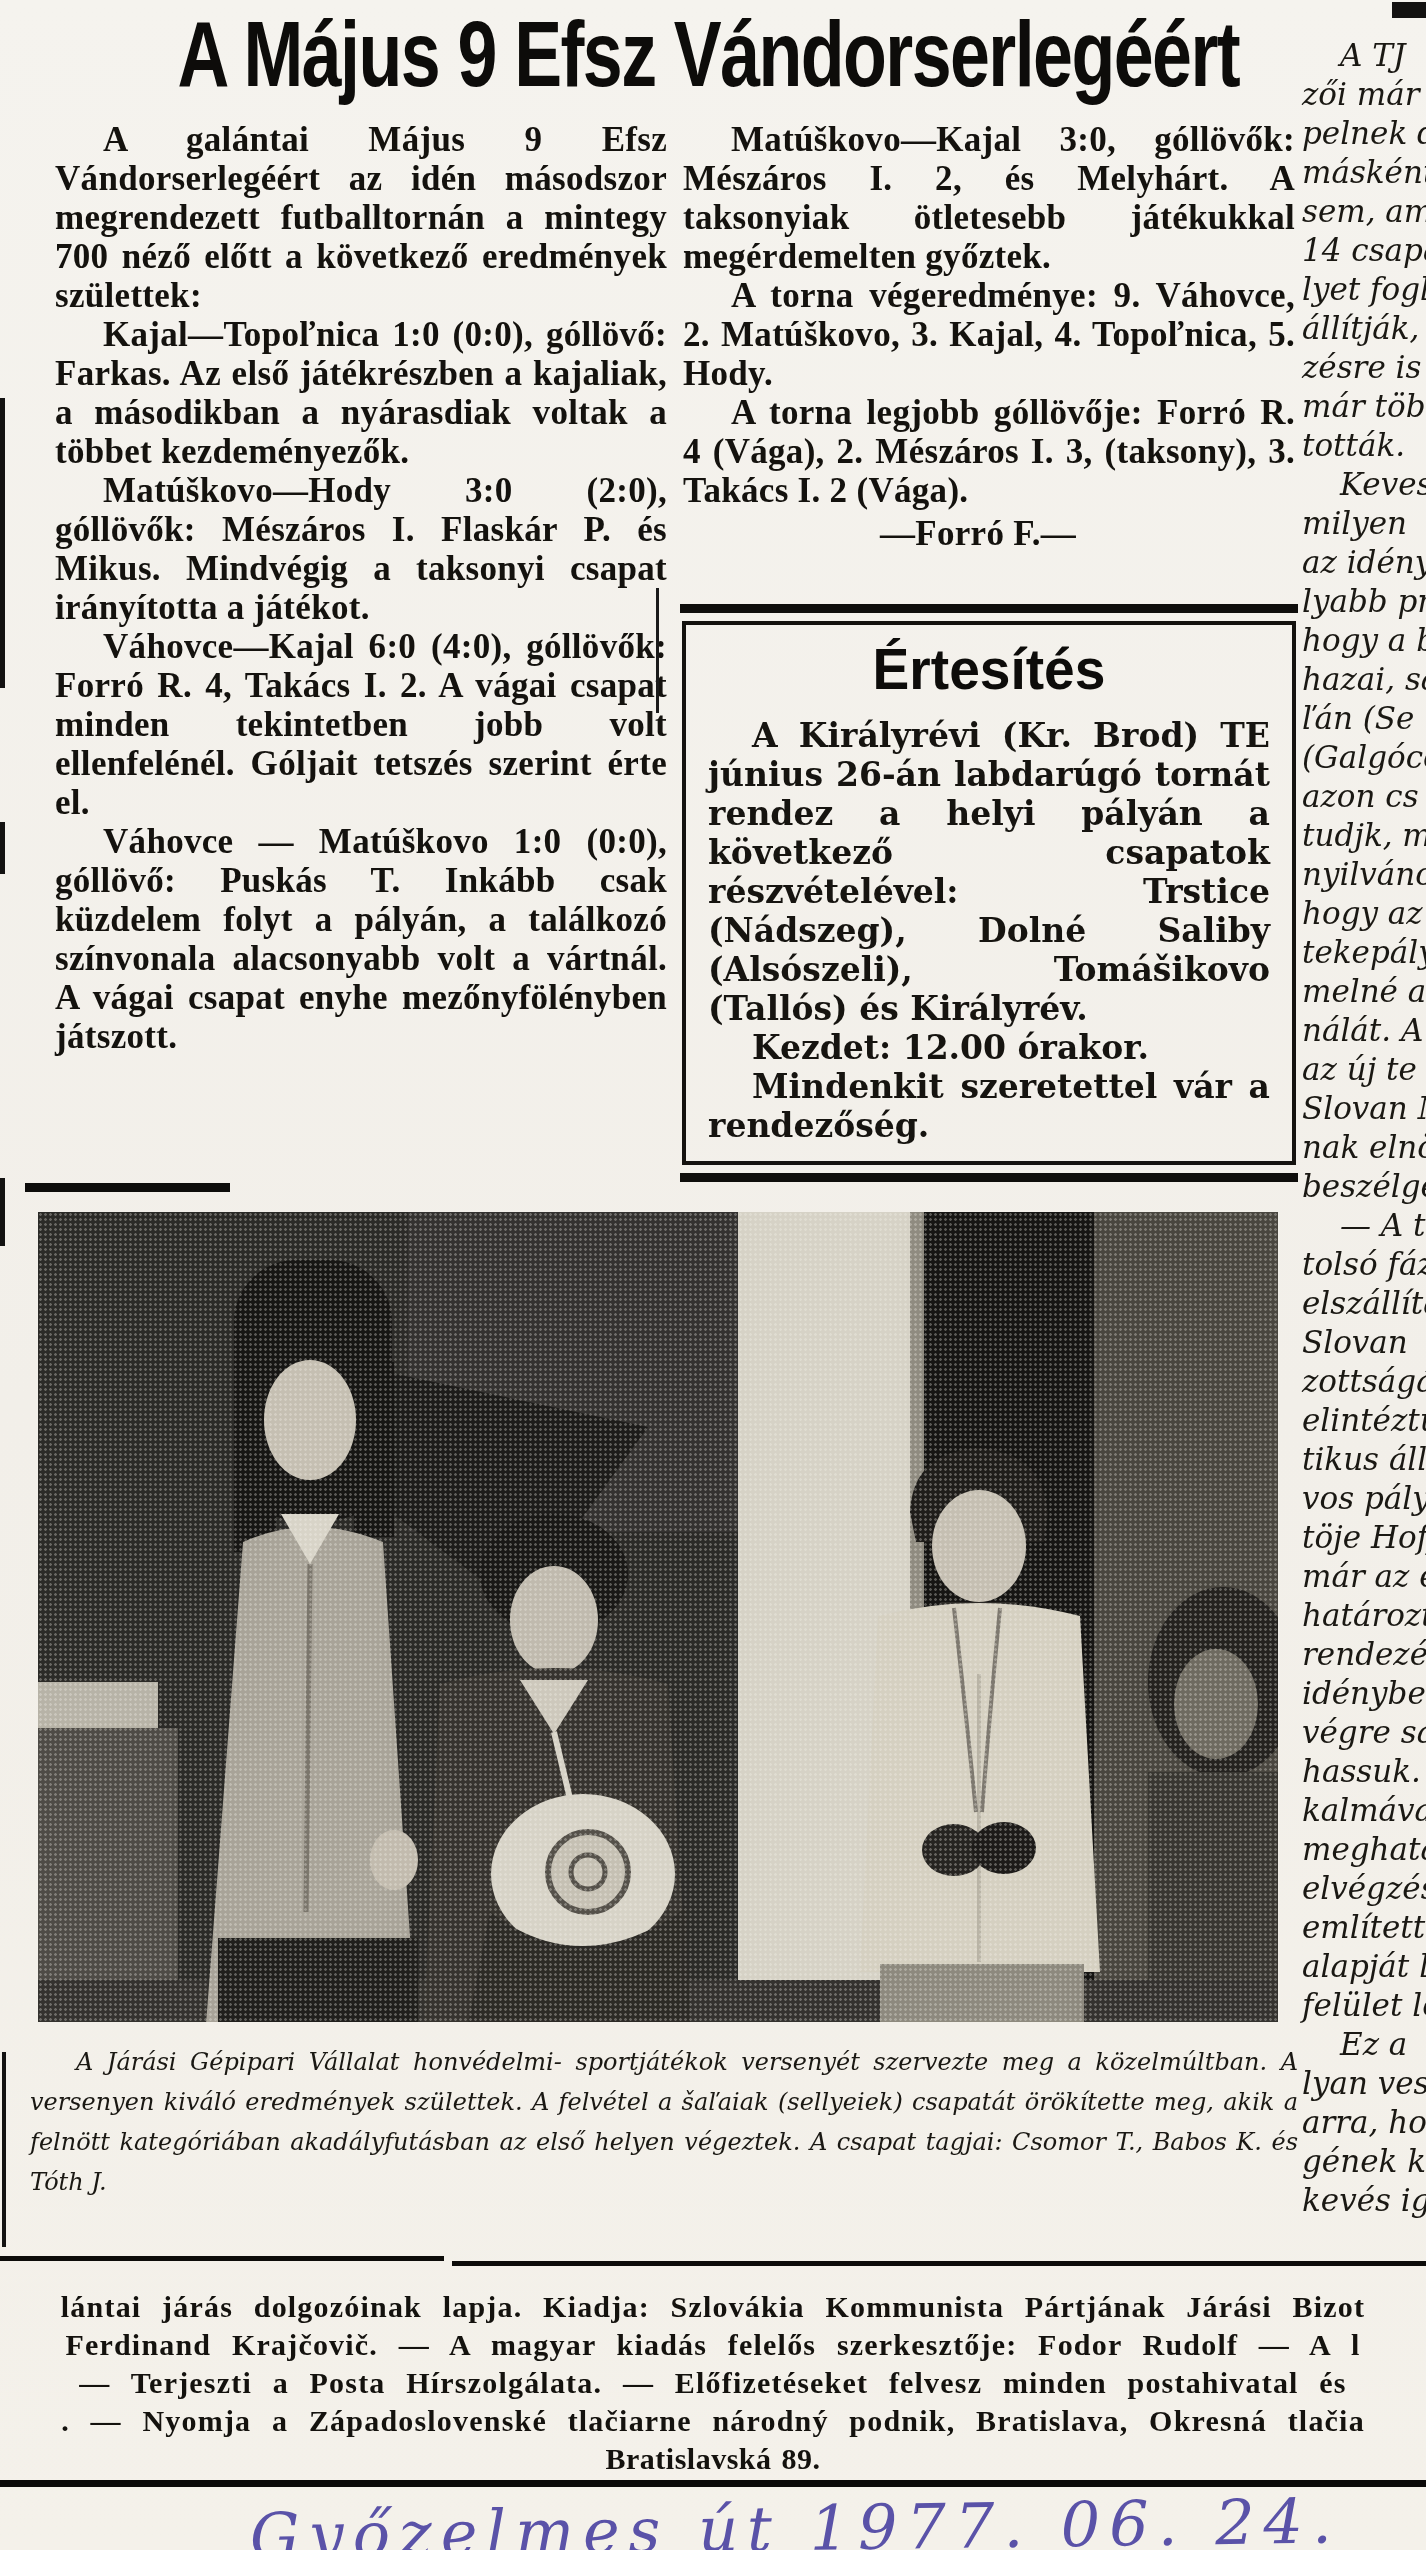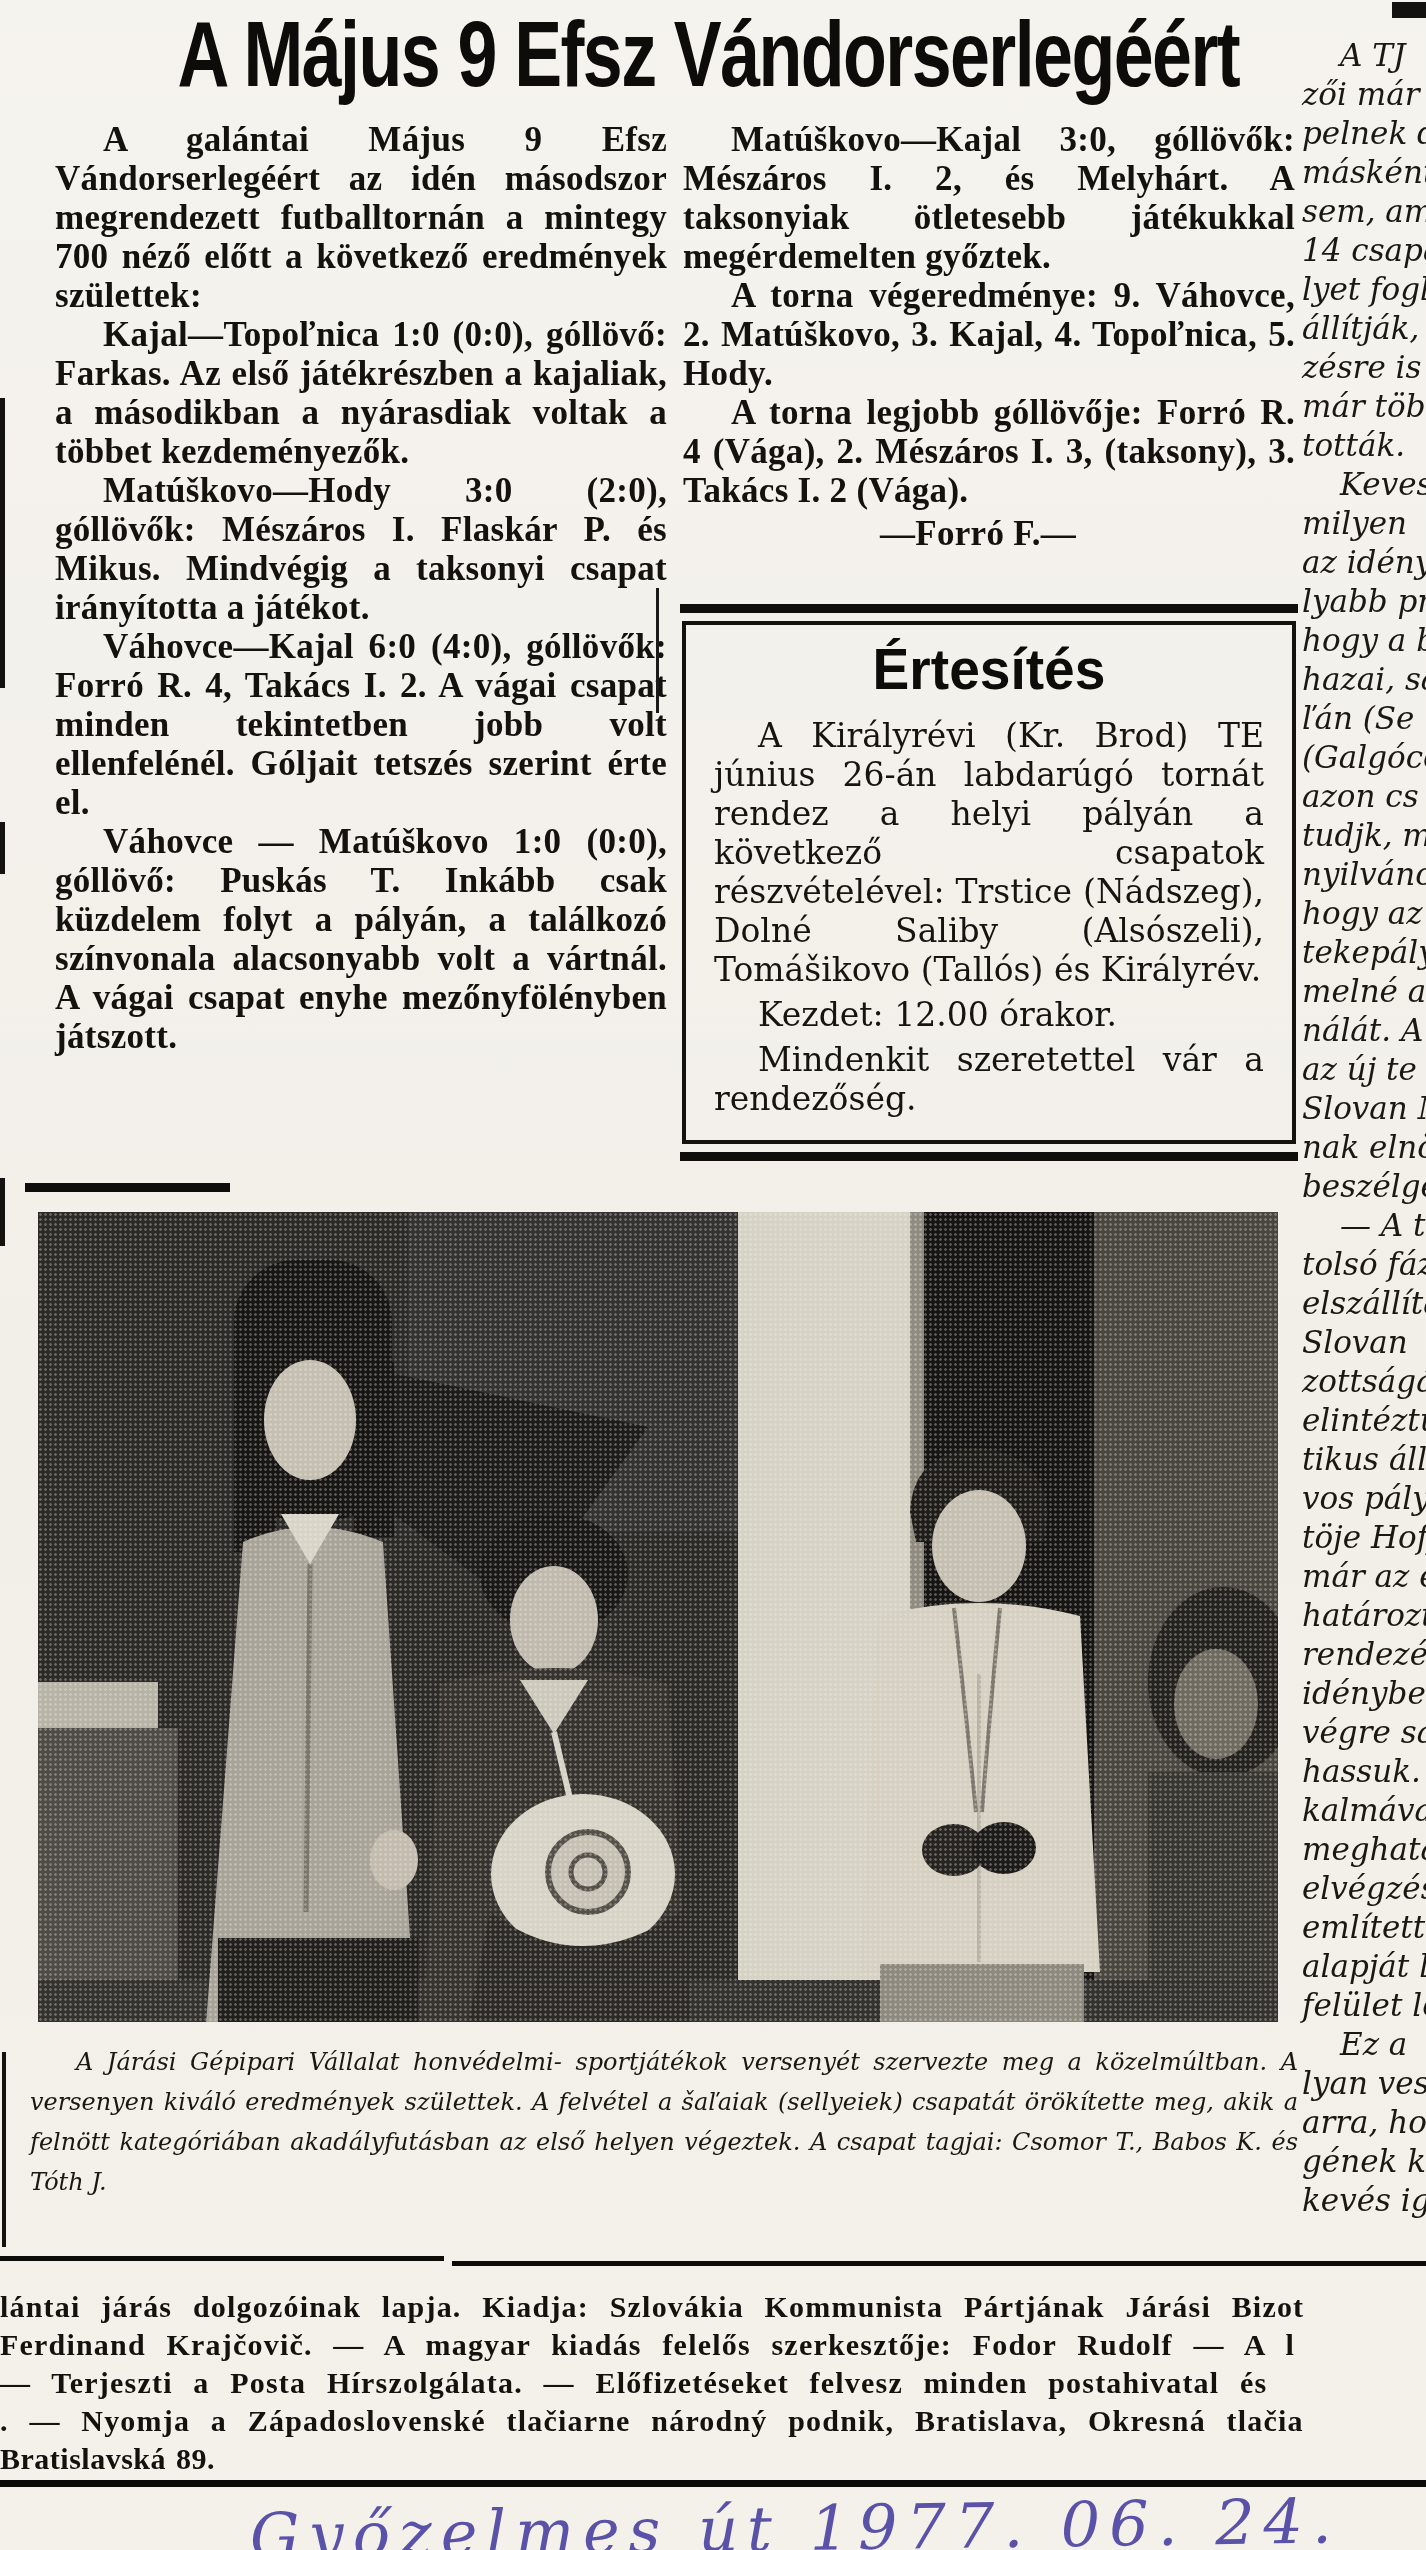--- a/index.html
+++ b/index.html
@@ -38,8 +38,8 @@
     text-align:center;transform:scaleX(0.95);margin:2px 0 14px;color:#0d0c0a;
   }
   .notice-text .body-par{
-    font-family:"DejaVu Serif",serif;font-weight:400;font-size:33px;line-height:39px;
-    text-align:justify;margin:6px;text-indent:44px;letter-spacing:0;
+    font-family:"DejaVu Serif",serif;font-weight:700;font-size:33px;line-height:39px;
+    text-align:justify;margin:0;text-indent:44px;letter-spacing:0;
   }
   
   .photo{position:absolute;left:38px;top:1212px;width:1240px;height:810px;}

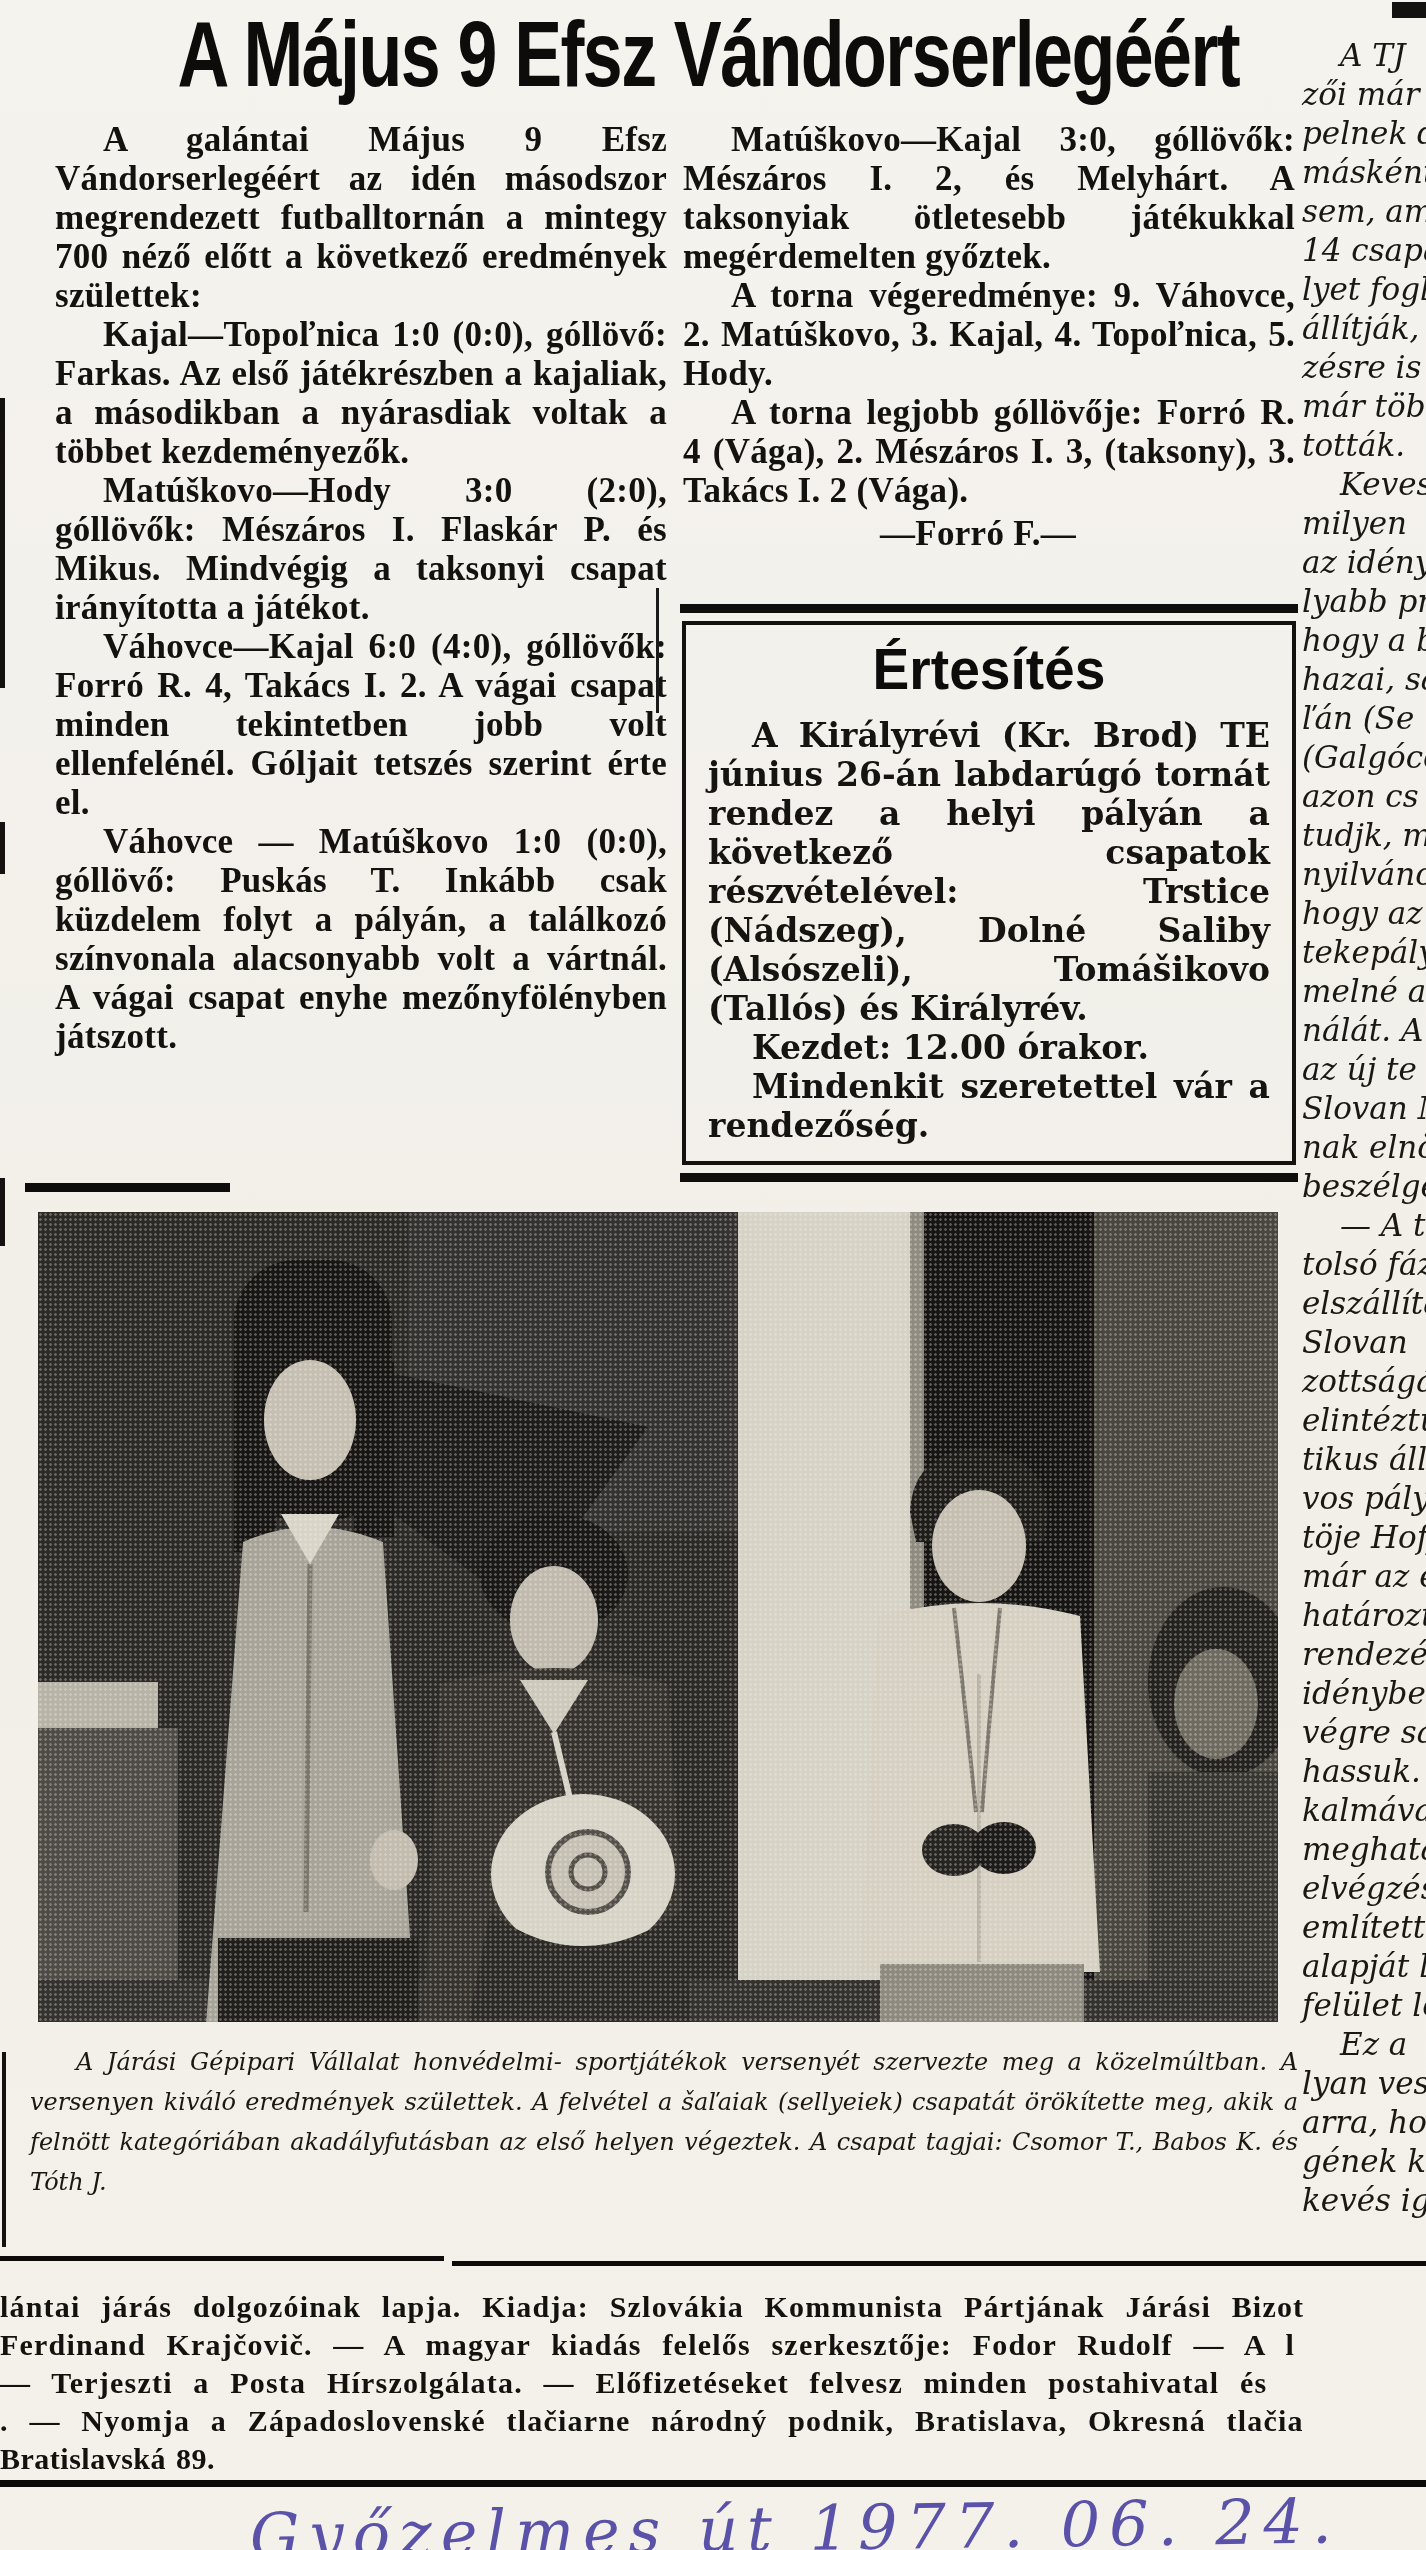--- a/index.html
+++ b/index.html
@@ -69,7 +69,7 @@
   .rule-a{position:absolute;left:0;top:2256px;width:444px;height:5px;background:#0d0c0a;}
   .rule-b{position:absolute;left:452px;top:2261px;width:974px;height:5px;background:#0d0c0a;}
   .imprint{
-    position:absolute;left:0;top:2288px;width:1426px;text-align:left;
+    position:absolute;left:0;top:2288px;width:1426px;text-align:center;
     font-family:"Liberation Serif",serif;font-weight:700;font-size:30px;line-height:38px;
     color:#14120e;
   }

